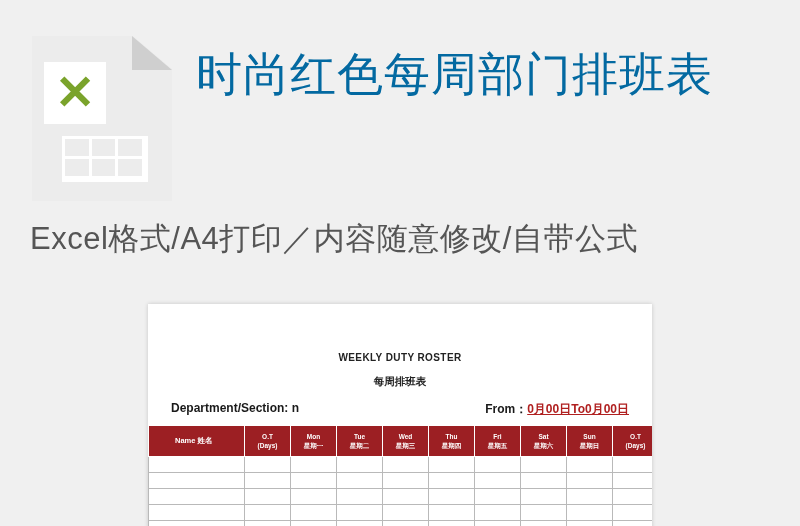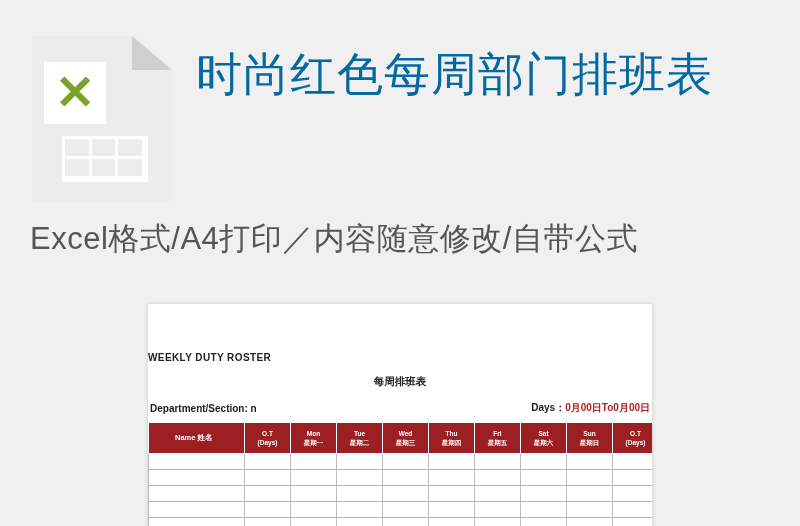--- a/index.html
+++ b/index.html
@@ -124,6 +124,7 @@
   }
 
   .doc-title-en {
+    text-align: center;
     font-size: 10px;
     font-weight: bold;
     color: #222;

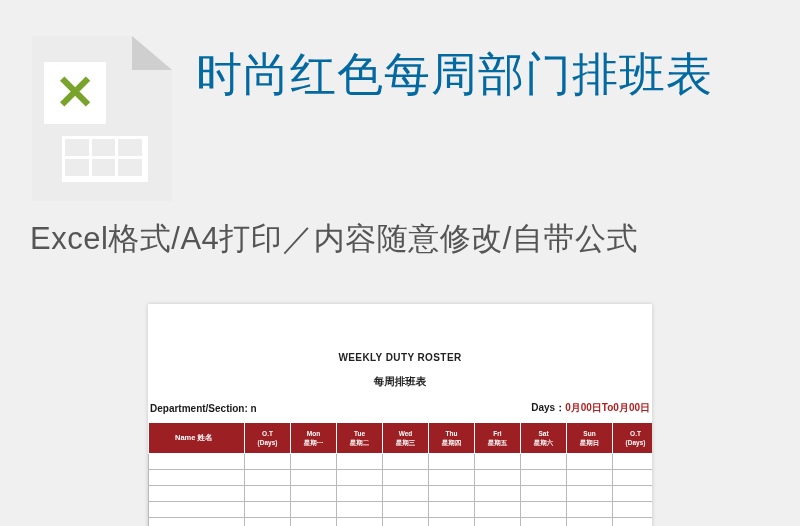--- a/index.html
+++ b/index.html
@@ -141,11 +141,11 @@
 
   .doc-meta {
     margin-top: 12px;
-    padding: 0 2px;
+    padding: 0 23px;
     display: flex;
     justify-content: space-between;
-    align-items: center;
-    font-size: 10px;
+    align-items: flex-start;
+    font-size: 12px;
     color: #1a1a1a;
     font-weight: bold;
   }

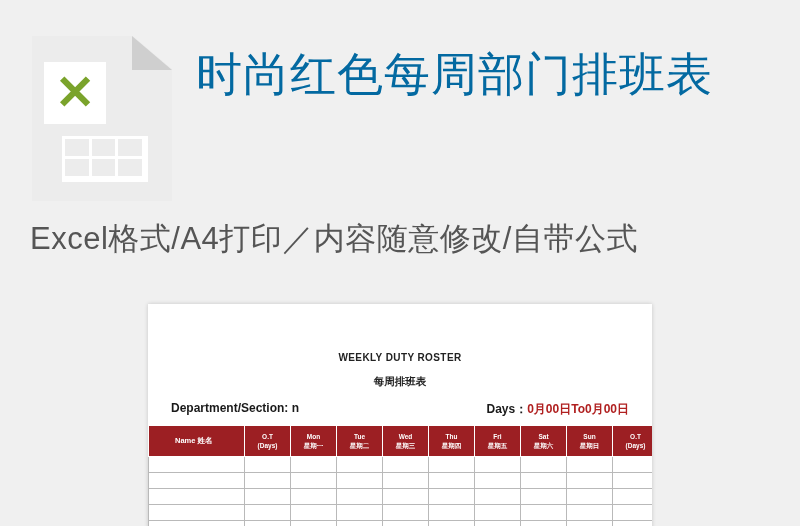--- a/index.html
+++ b/index.html
@@ -223,7 +223,7 @@
 
   <div class="doc-meta">
     <span>Department/Section: n</span>
-    <span class="right"><span>Days：</span><span class="range">0月00日To0月00日</span></span>
+    <span class="right"><span>From：</span><span class="range">0月00日To0月00日</span></span>
   </div>
 
   <table class="roster">

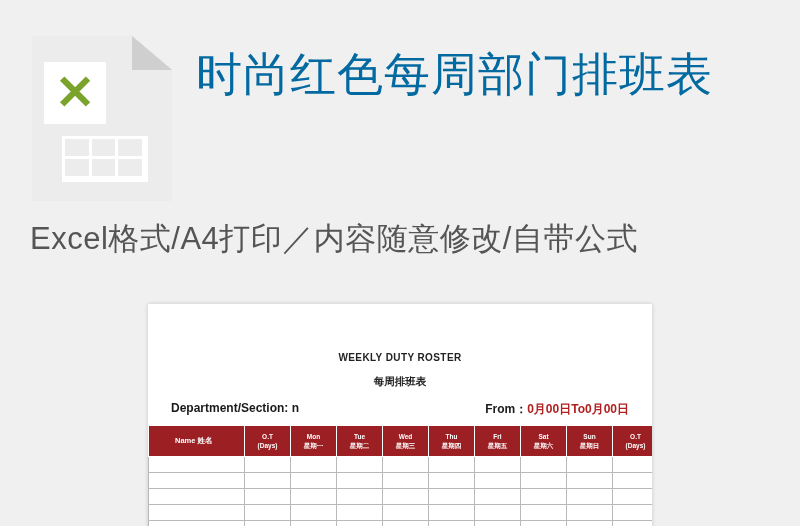--- a/index.html
+++ b/index.html
@@ -153,6 +153,7 @@
     font-weight: bold;
   }
   .doc-meta .range {
+    text-decoration: underline;
     color: #b02020;
     margin-top: 42px;
   }

